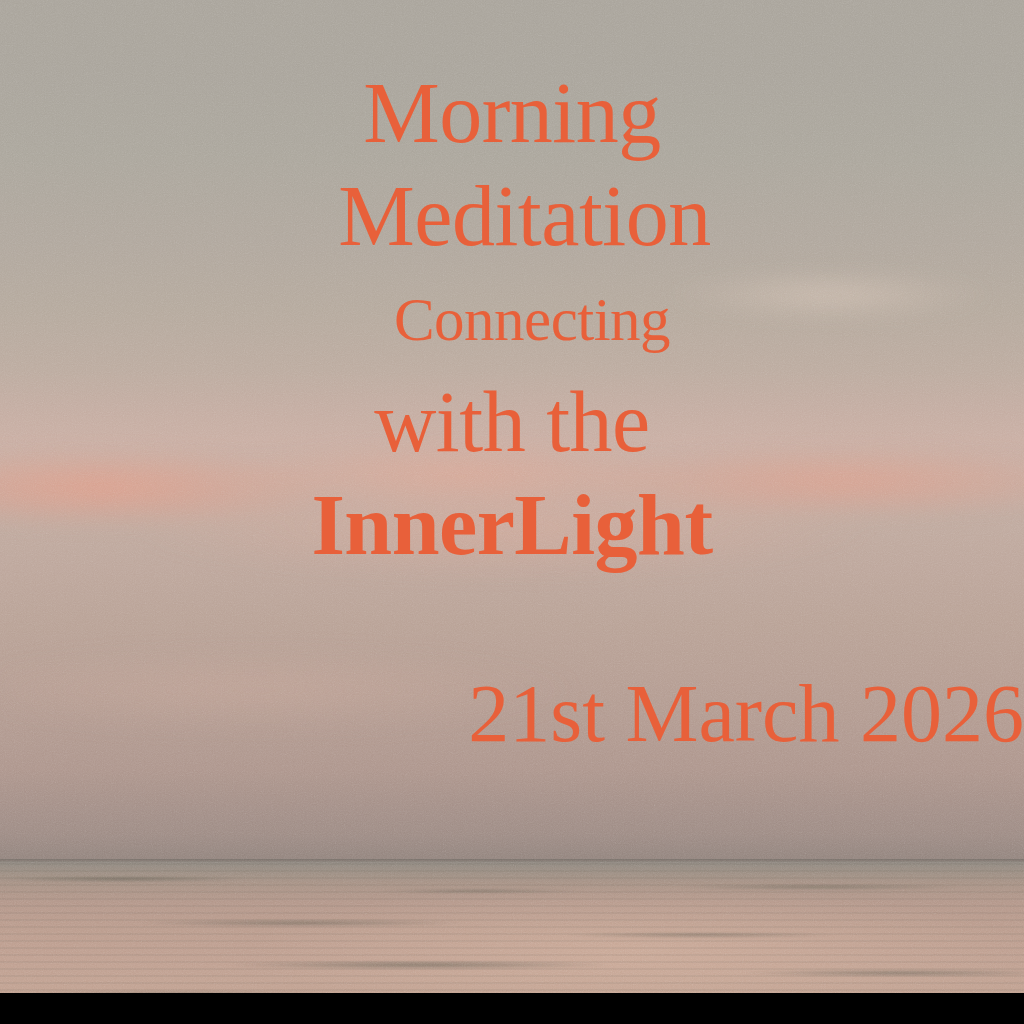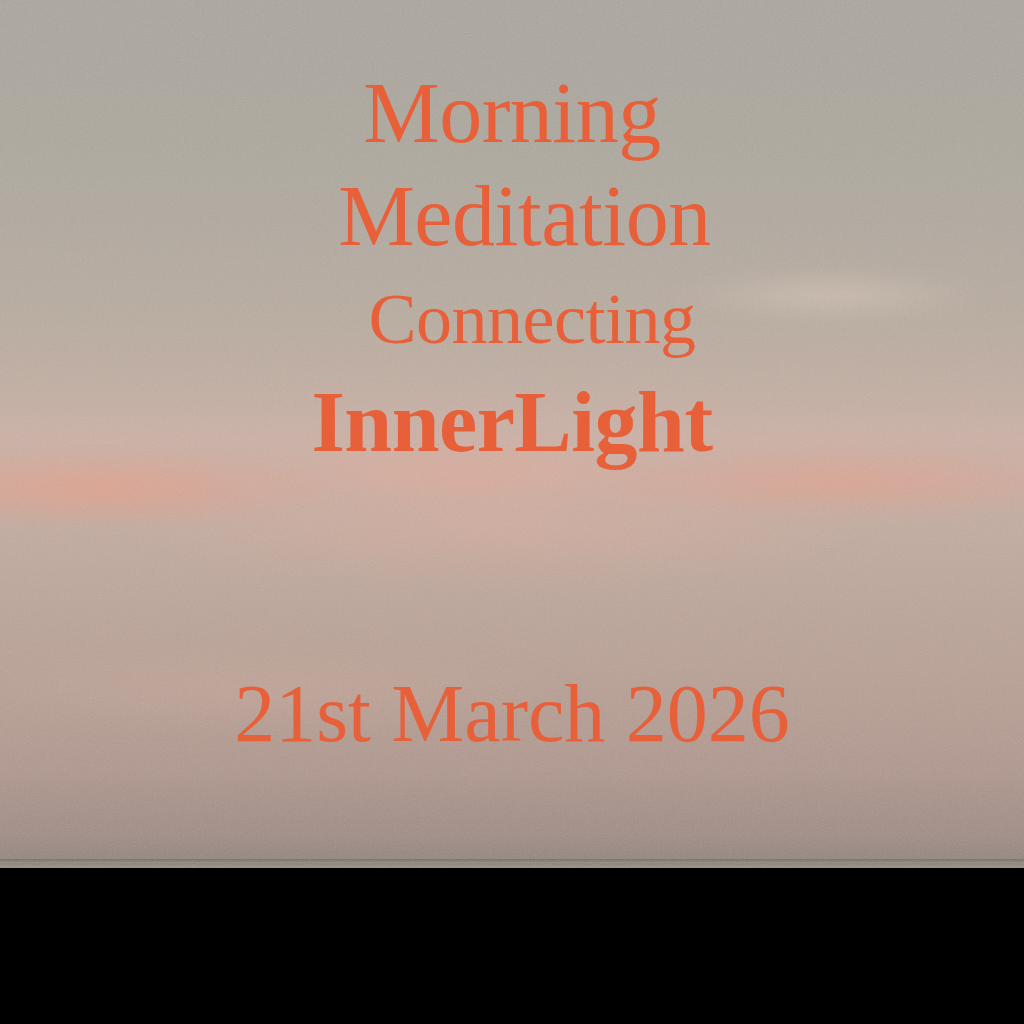--- a/index.html
+++ b/index.html
@@ -11,7 +11,7 @@
   #poster {
     position: relative;
     width: 1024px;
-    height: 868px;
+    height: 993px;
     overflow: hidden;
     font-family: "Liberation Serif", "DejaVu Serif", serif;
     background: #0f172a;

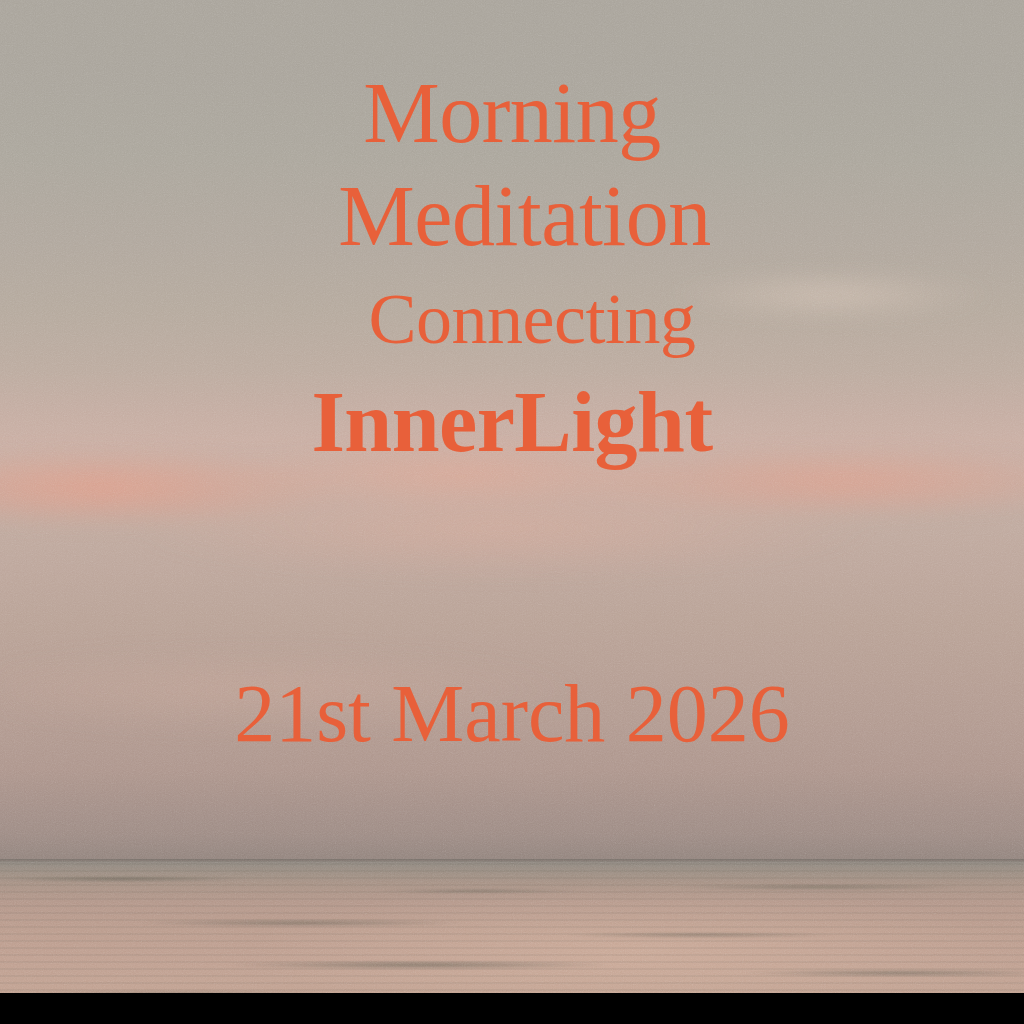--- a/index.html
+++ b/index.html
@@ -177,7 +177,7 @@
   .headline .ln { display: block; white-space: nowrap; }
   .headline .ln-morning     { font-size: 86px; }
   .headline .ln-meditation  { font-size: 86px; margin-left: 25px; }
-  .headline .ln-connecting  { font-size: 72px; margin-left: 40px; }
+  .headline .ln-connecting  { font-size: 61px; margin-left: 40px; }
   .headline .ln-with        { font-size: 86px; }
   .headline .ln-inner       { font-size: 86px; font-weight: bold; }
 

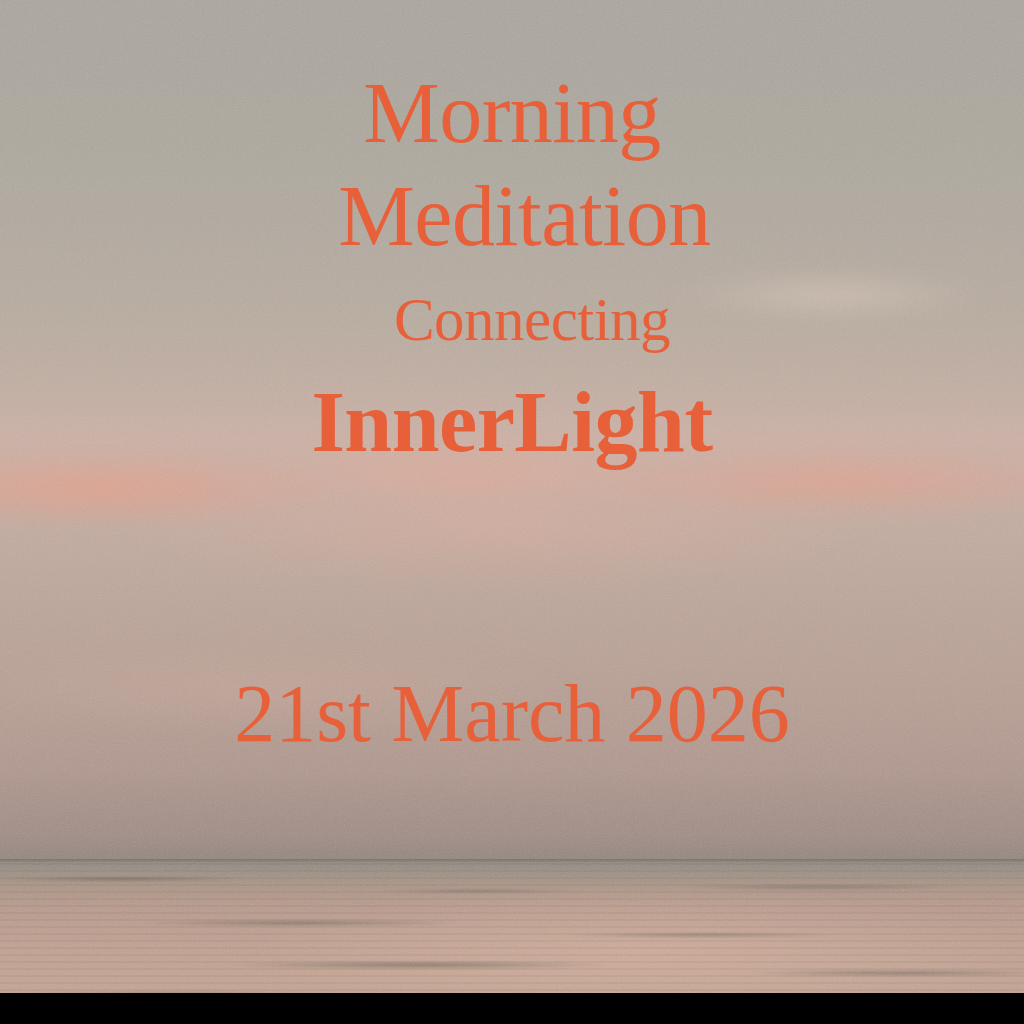--- a/index.html
+++ b/index.html
@@ -227,6 +227,7 @@
       <span class="ln ln-morning">Morning</span>
       <span class="ln ln-meditation">Meditation</span>
       <span class="ln ln-connecting">Connecting</span>
+      <span class="ln ln-with">with the</span>
       <span class="ln ln-inner">InnerLight</span>
     </div>
 

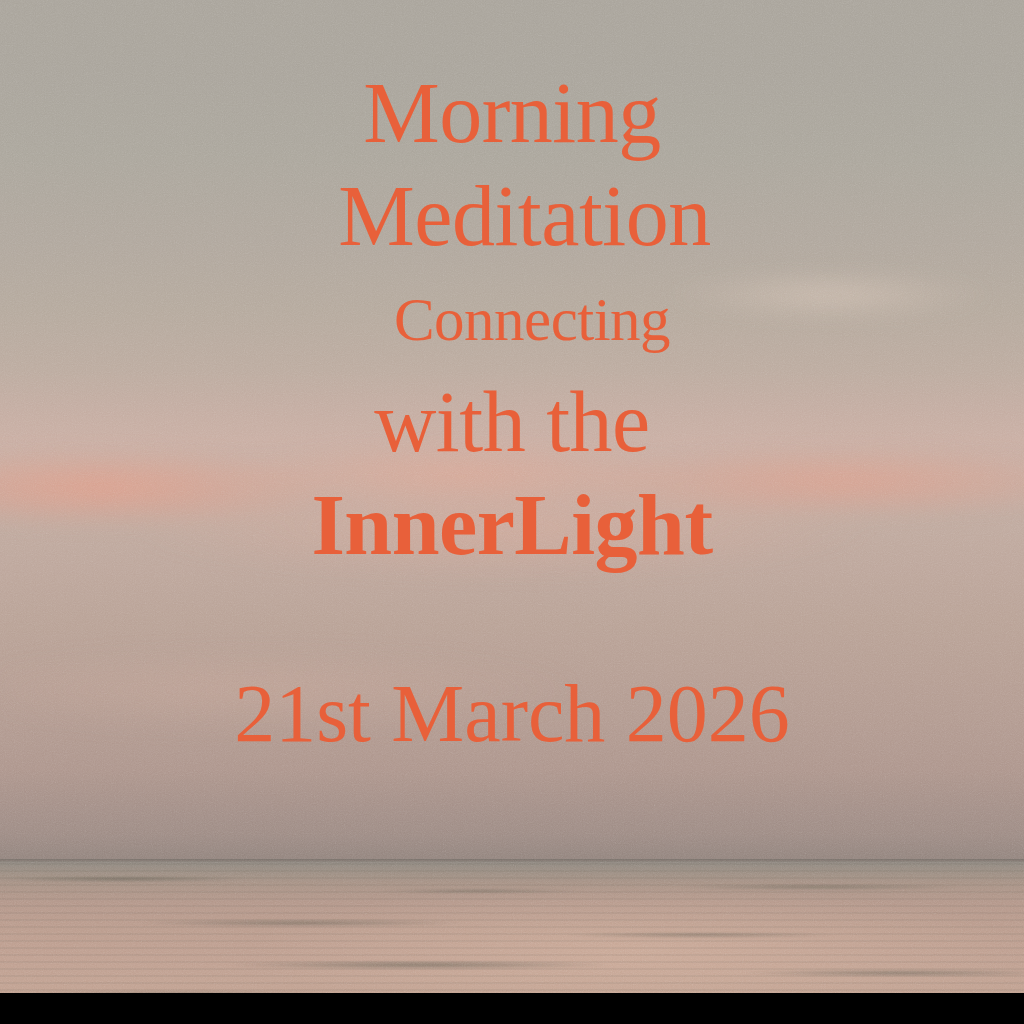--- a/index.html
+++ b/index.html
@@ -186,7 +186,7 @@
     left: 0;
     top: 669px;
     width: 1024px;
-    text-align: center;
+    text-align: right;
     color: #e8603a;
     font-size: 82px;
     line-height: 90px;

